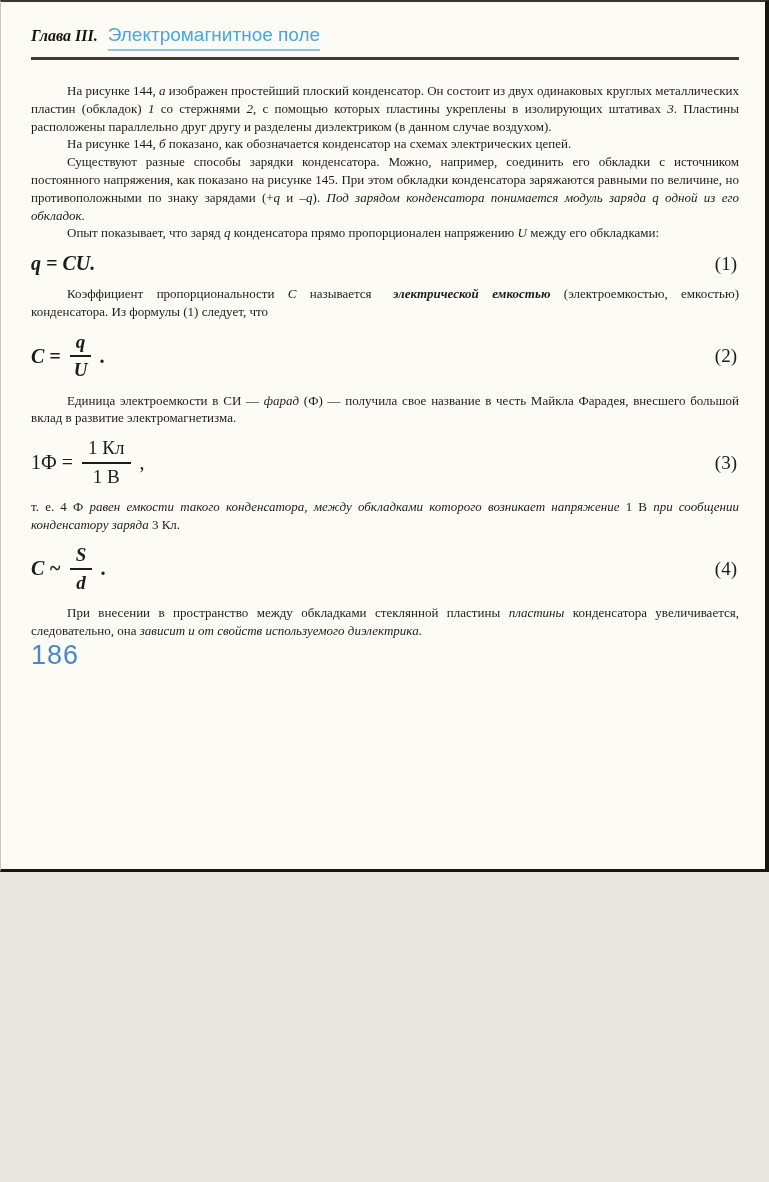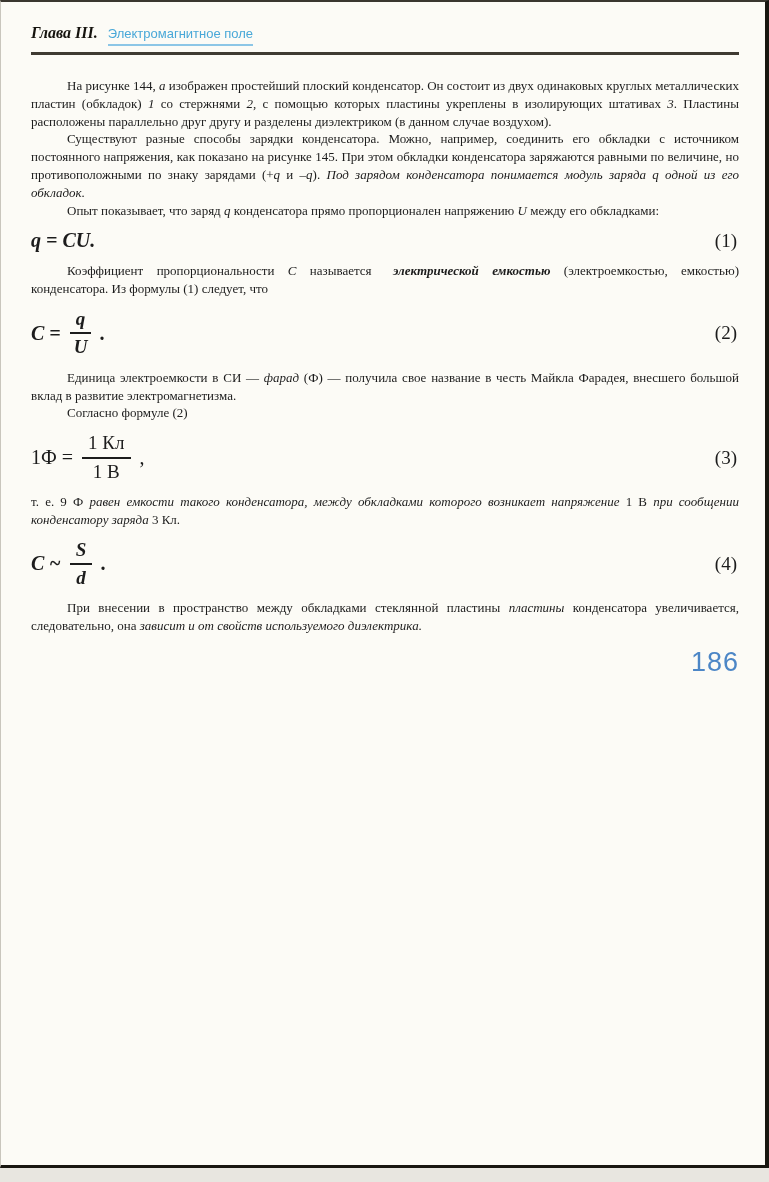--- a/index.html
+++ b/index.html
@@ -7,7 +7,7 @@
   .page {
     position: relative;
     width: 769px;
-    height: 1168px;
+    height: 872px;
     margin: 0 auto;
     background: #fcfbf6;
     border-top: 2px solid #3a372f;

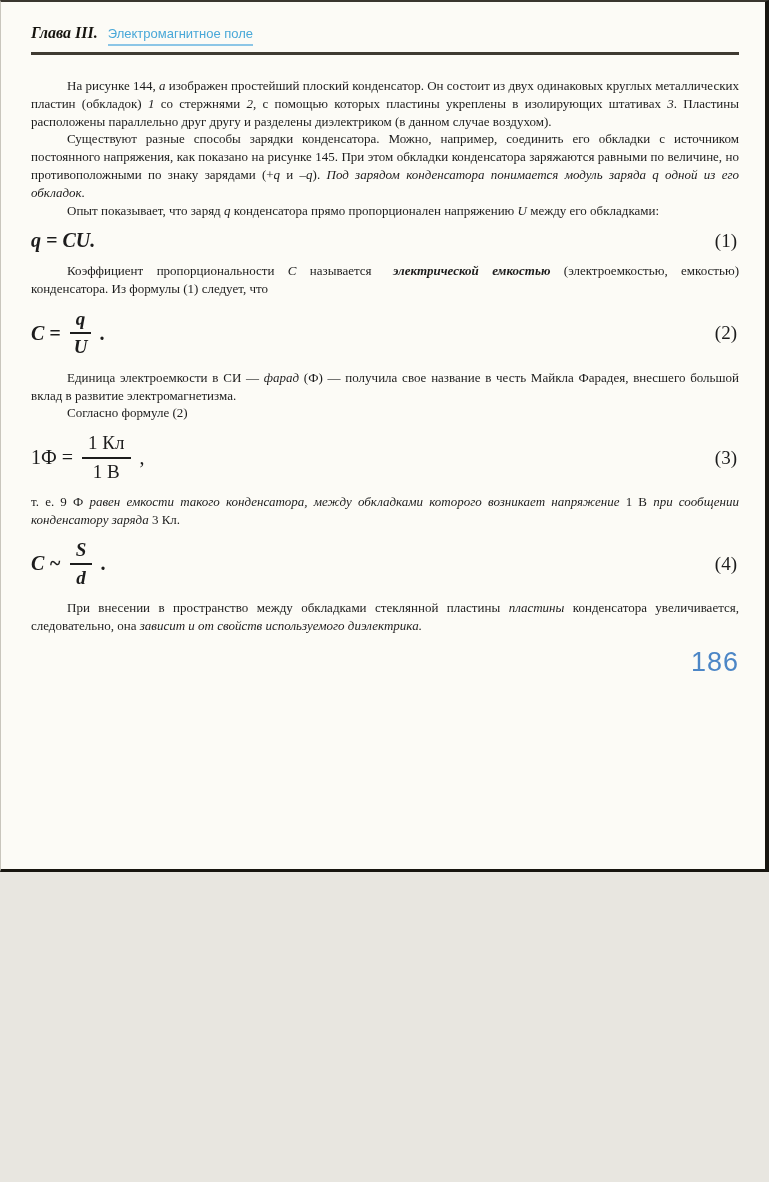--- a/index.html
+++ b/index.html
@@ -30,7 +30,7 @@
   .chapter { font-style: italic; font-weight: bold; font-size: 16px; color: #15130e; }
   .chapter-title {
     font-family: "Liberation Sans", sans-serif;
-    font-size: 13px;
+    font-size: 19px;
     color: #49a8d8;
     border-bottom: 2px solid #8cc6e6;
     padding-bottom: 3px;

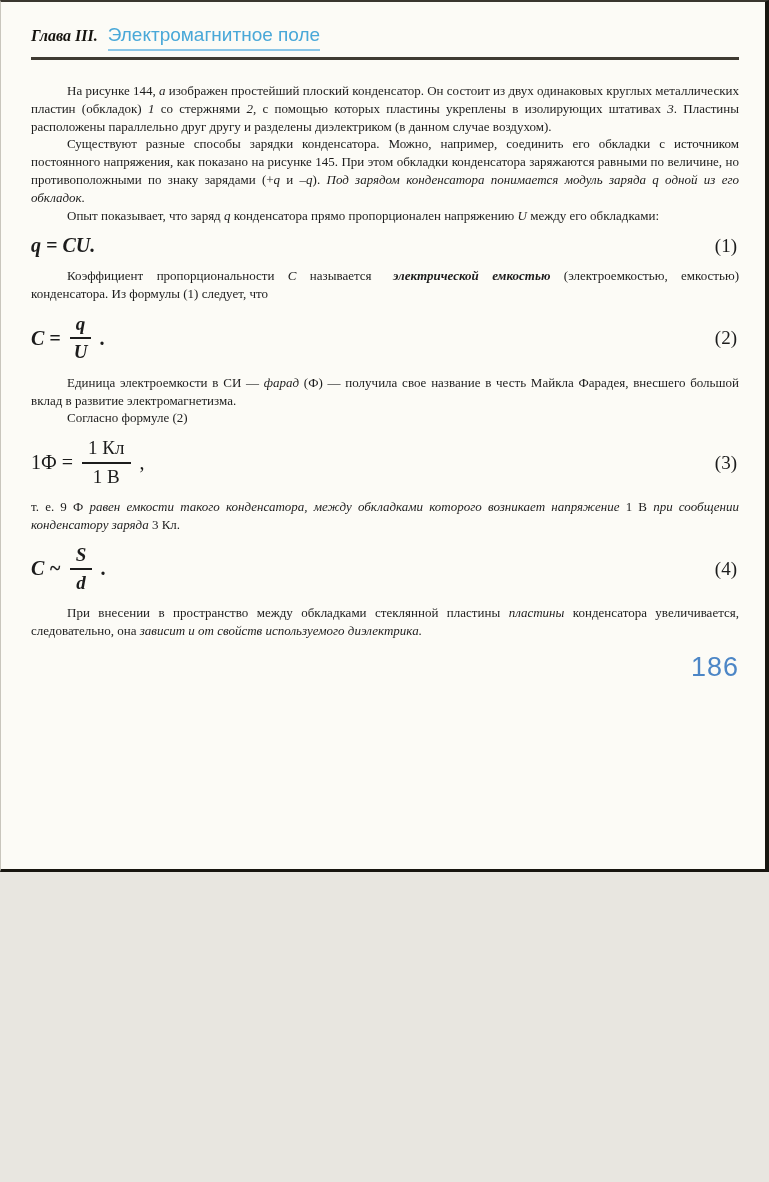--- a/index.html
+++ b/index.html
@@ -97,6 +97,7 @@
 
     <p class="para indent" style="text-indent:36px"><span>На рисунке 144, </span><span class="it">а</span><span> изображен простейший плоский конденсатор. Он состоит из двух одинаковых круглых металлических пластин (обкладок) </span><span class="it">1</span><span> со стержнями </span><span class="it">2</span><span>, с помощью которых пластины укреплены в изолирующих штативах </span><span class="it">3</span><span>. Пластины расположены параллельно друг другу и разделены диэлектриком (в данном случае воздухом).</span></p>
 
+    <p class="para" style="text-indent:36px"><span>На рисунке 144, </span><span class="it">б</span><span> показано, как обозначается конденсатор на схемах электрических цепей.</span></p>
 
     <p class="para" style="text-indent:36px"><span>Существуют разные способы зарядки конденсатора. Можно, например, соединить его обкладки с источником постоянного напряжения, как показано на рисунке 145. При этом обкладки конденсатора заряжаются равными по величине, но противоположными по знаку зарядами (+</span><span class="it">q</span><span> и –</span><span class="it">q</span><span>). </span><span class="it">Под зарядом конденсатора понимается модуль заряда q одной из его обкладок.</span></p>
 

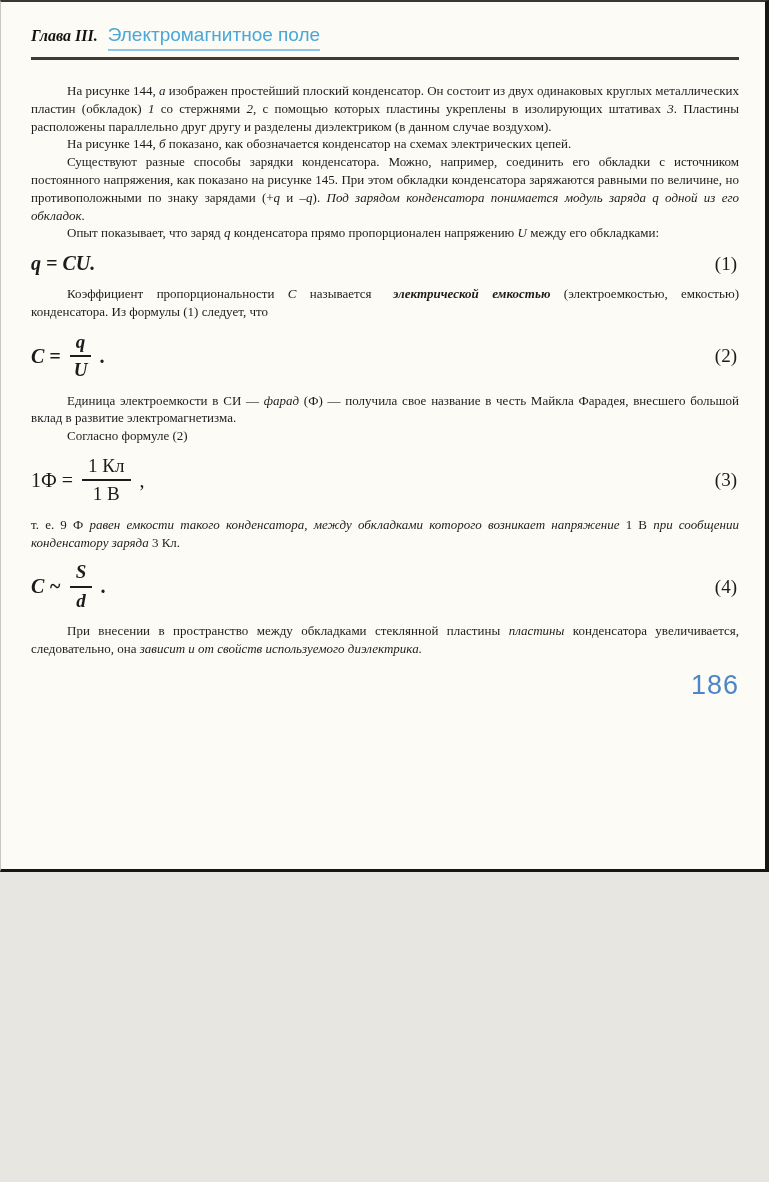--- a/index.html
+++ b/index.html
@@ -126,7 +126,6 @@
 
     <p class="para" style="text-indent:36px"><span>Единица электроемкости в СИ — </span><span class="it">фарад</span><span> (Ф) — получила свое название в честь Майкла Фарадея, внесшего большой вклад в развитие электромагнетизма.</span></p>
 
-    <p class="para" style="text-indent:36px"><span>Согласно формуле (2)</span></p>
 
     <div class="formula-row">
       <span class="formula upright">

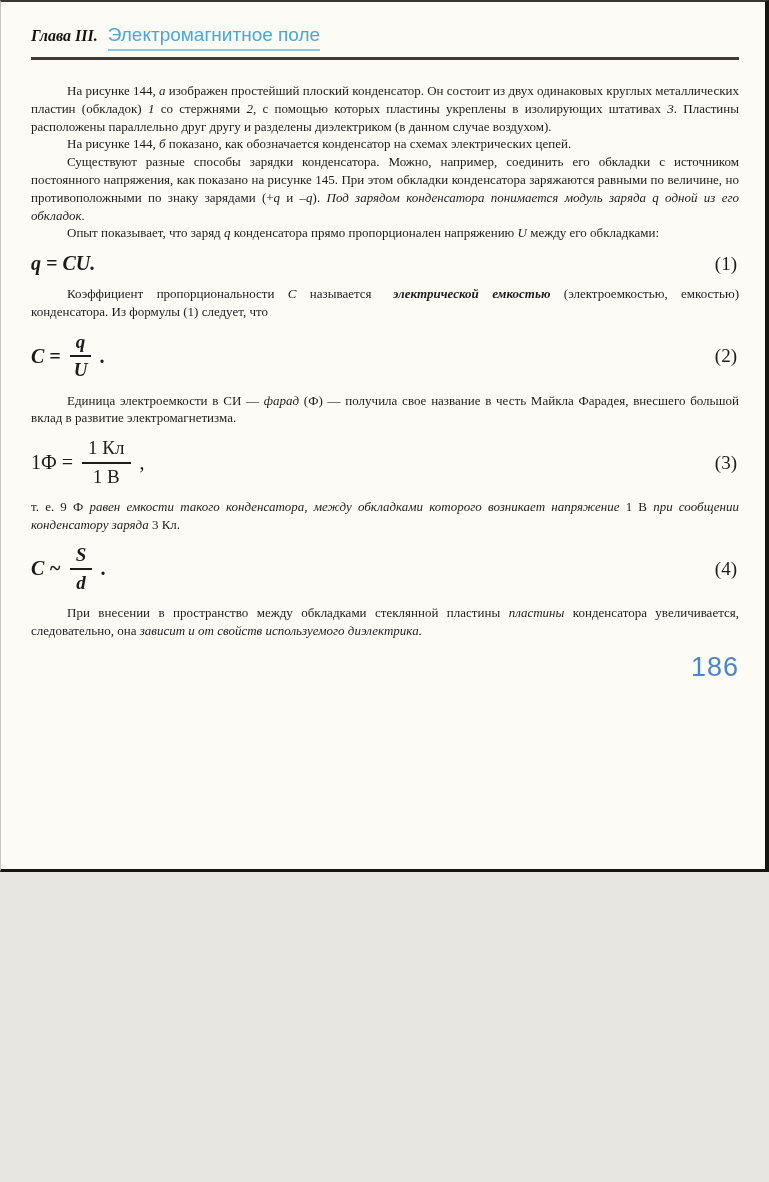--- a/index.html
+++ b/index.html
@@ -139,7 +139,7 @@
       <span class="formula-number">(3)</span>
     </div>
 
-    <p class="para"><span>т. е. 9 Ф </span><span class="it">равен емкости такого конденсатора, между обкладками которого возникает напряжение </span><span>1 В</span><span class="it"> при сообщении конденсатору заряда </span><span>3 Кл.</span></p>
+    <p class="para"><span>т. е. 4 Ф </span><span class="it">равен емкости такого конденсатора, между обкладками которого возникает напряжение </span><span>1 В</span><span class="it"> при сообщении конденсатору заряда </span><span>3 Кл.</span></p>
 
 
     <div class="formula-row">

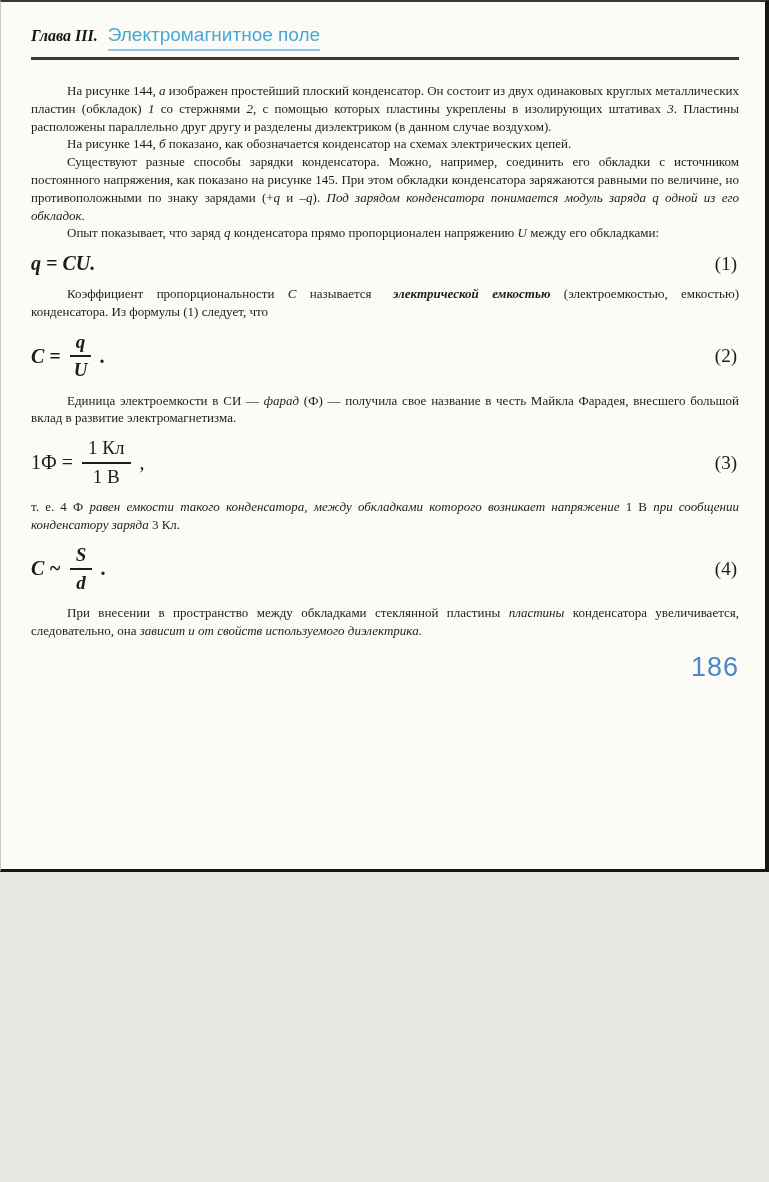--- a/index.html
+++ b/index.html
@@ -75,7 +75,7 @@
     font-weight: normal;
     color: #1c1c1c;
   }
-  .page-footer { text-align: right; margin-top: 12px; }
+  .page-footer { text-align: left; margin-top: 0; }
   .page-number {
     font-family: "Liberation Sans", sans-serif;
     font-size: 27px;

